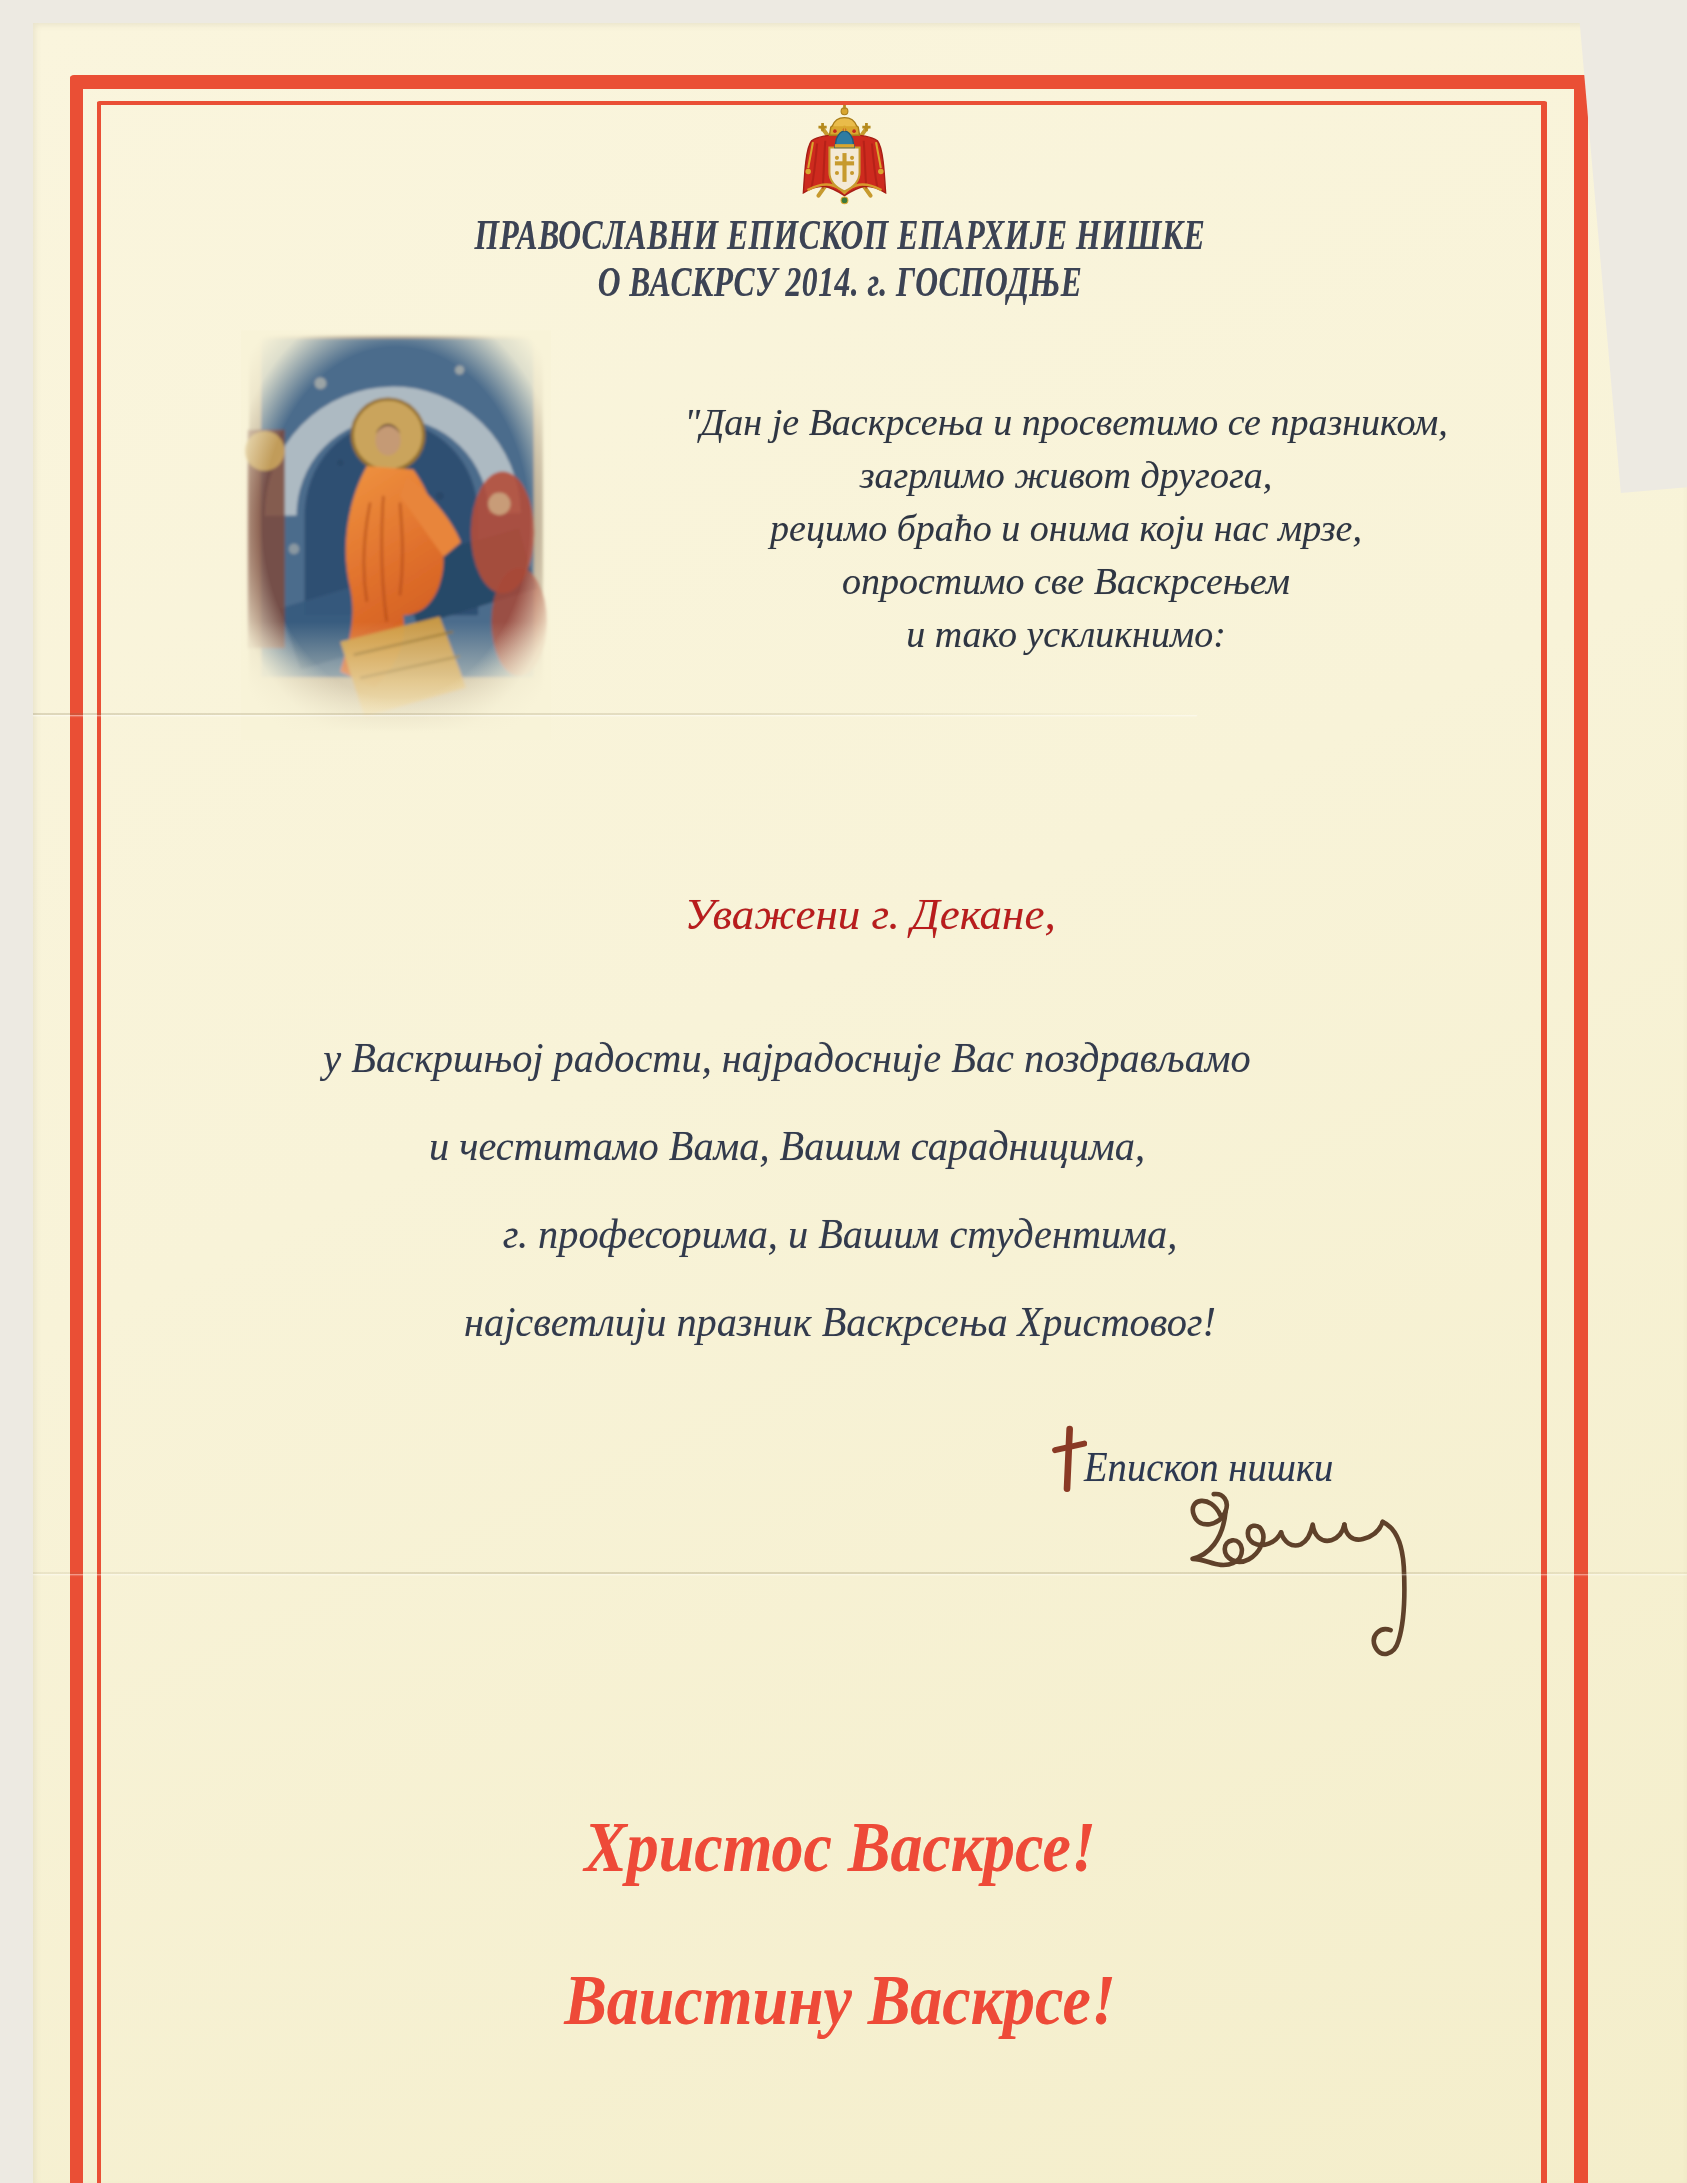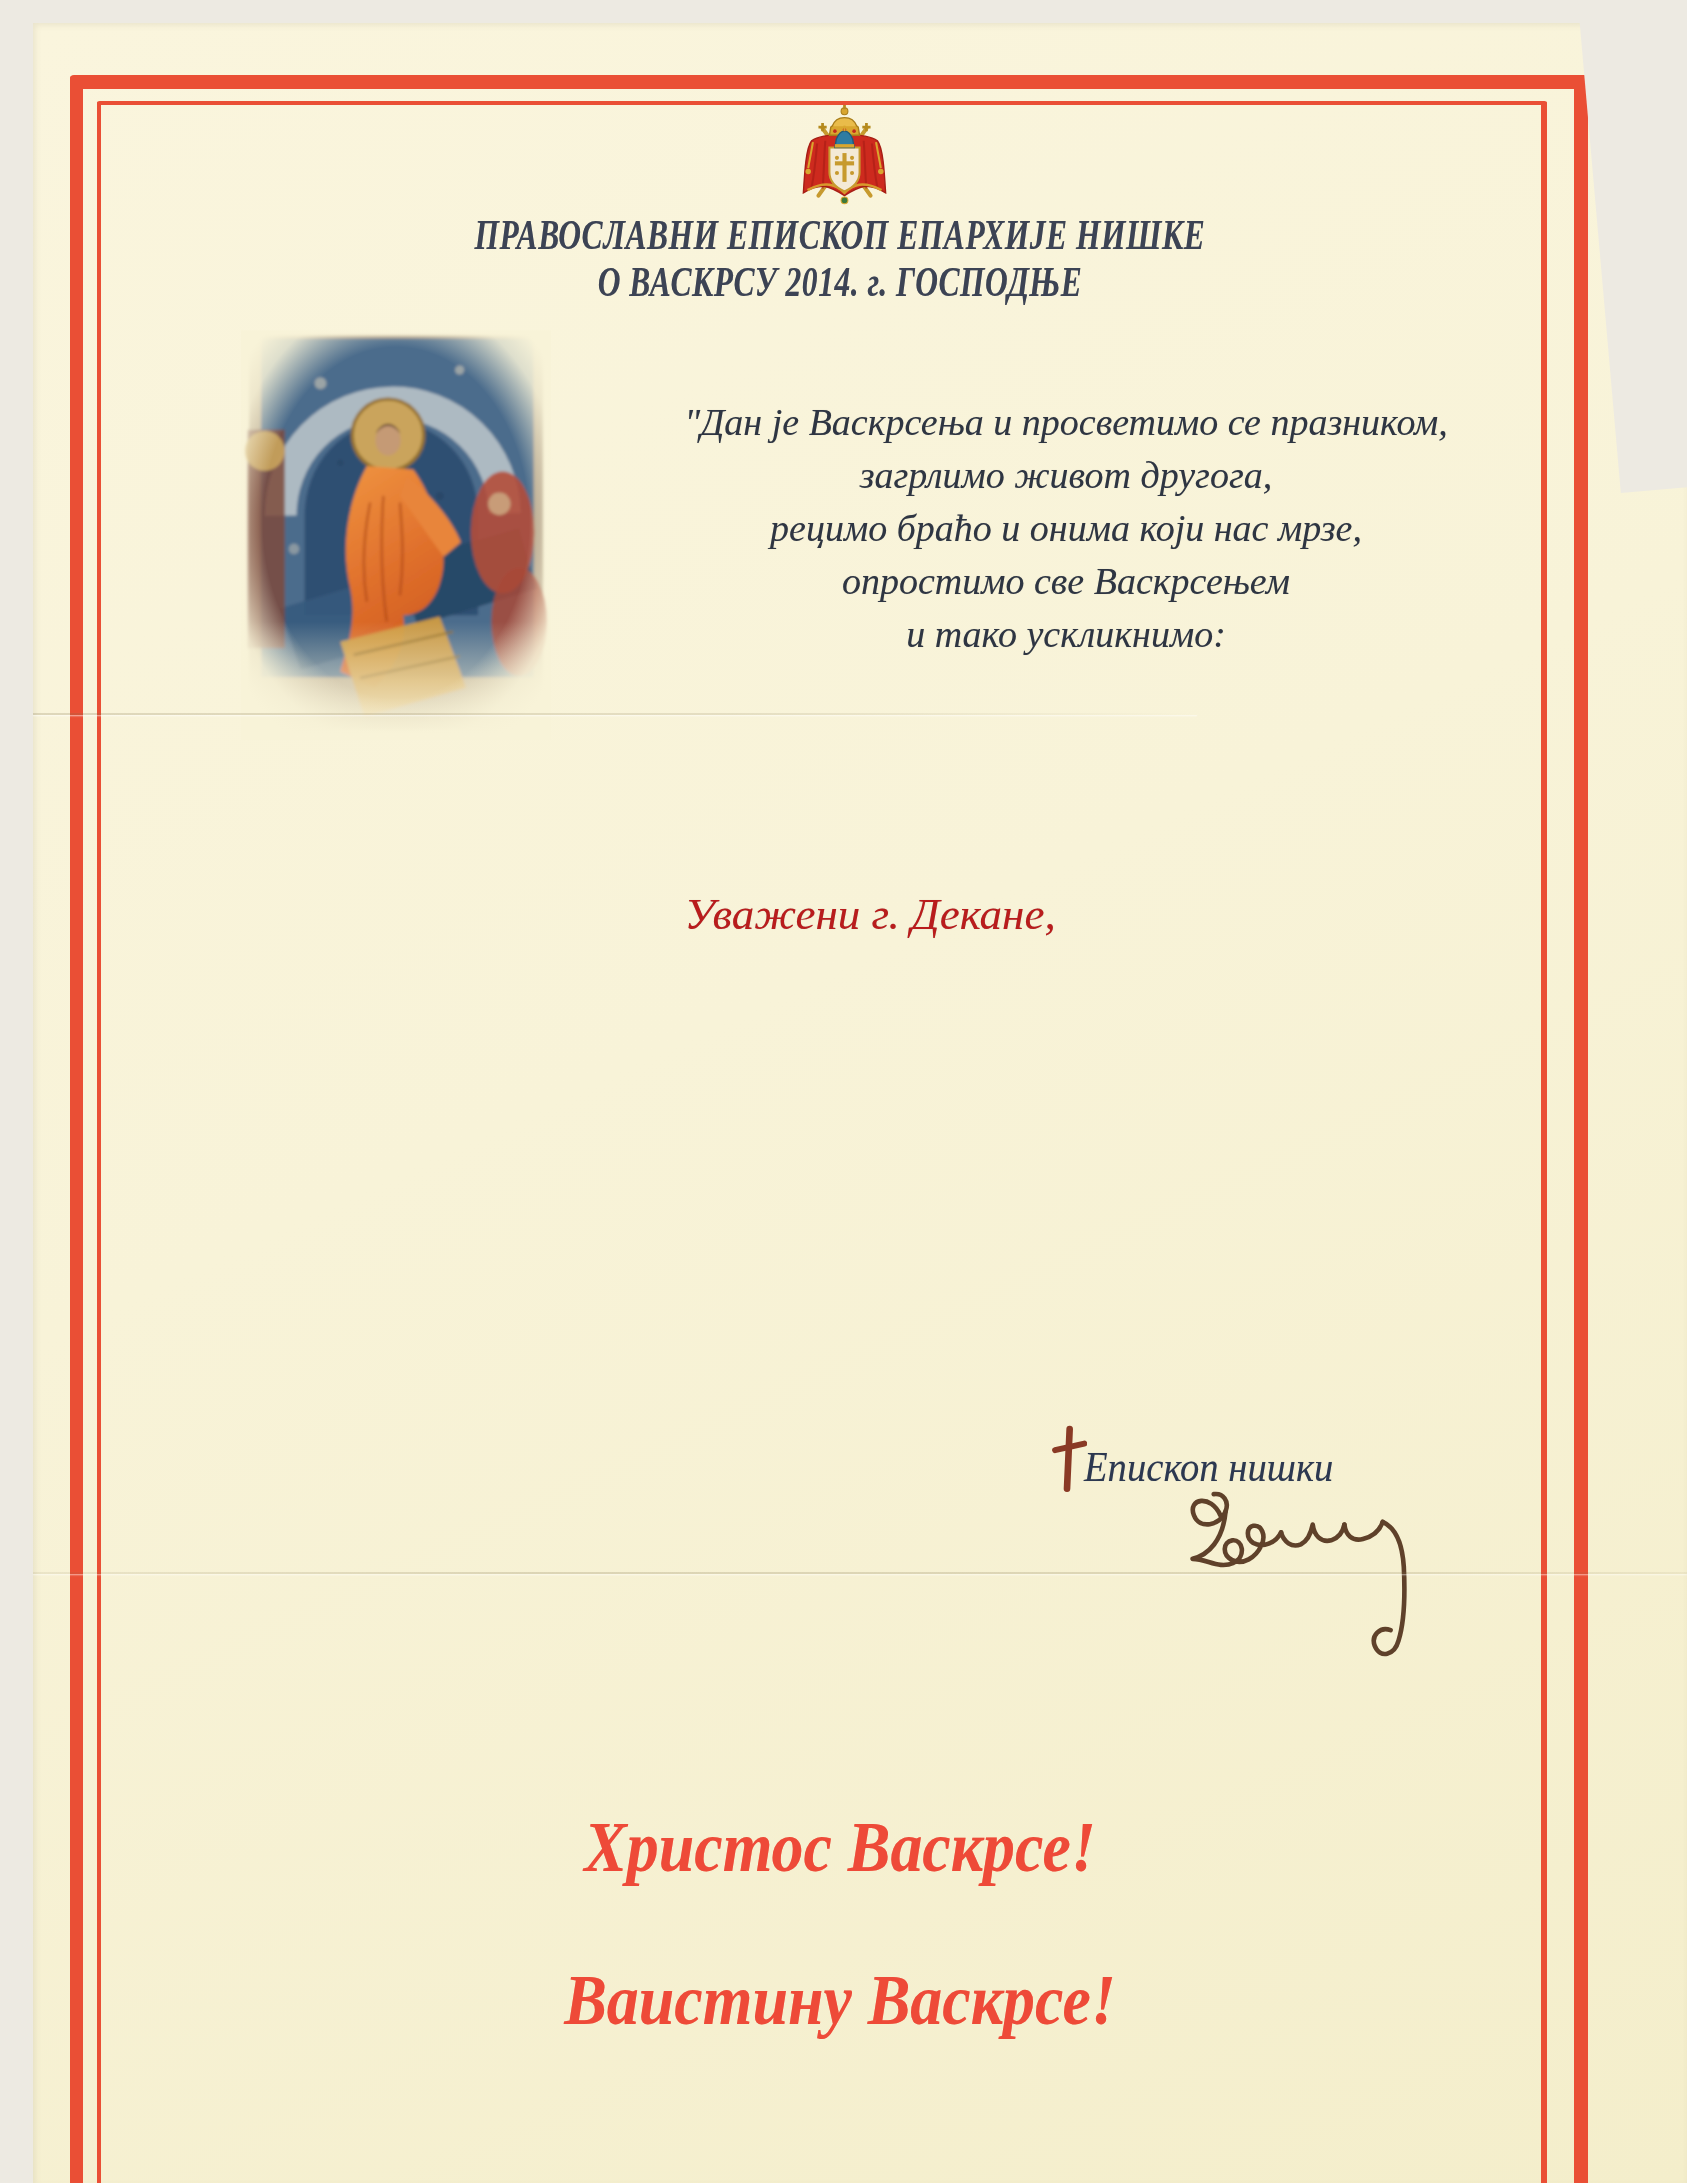--- a/index.html
+++ b/index.html
@@ -204,6 +204,12 @@
 
   <div class="abs salutation ctr">Уважени г. Декане,</div>
 
+  <div class="abs body-block">
+    <span class="body-line shift-left">у Васкршњој радости, најрадосније Вас поздрављамо</span>
+    <span class="body-line shift-left">и честитамо Вама, Вашим сарадницима,</span>
+    <span class="body-line">г. професорима, и Вашим студентима,</span>
+    <span class="body-line">најсветлији празник Васкрсења Христовог!</span>
+  </div>
 
   <div class="abs sig-row">
     <svg class="sig-cross-svg" viewBox="0 0 54 104">

